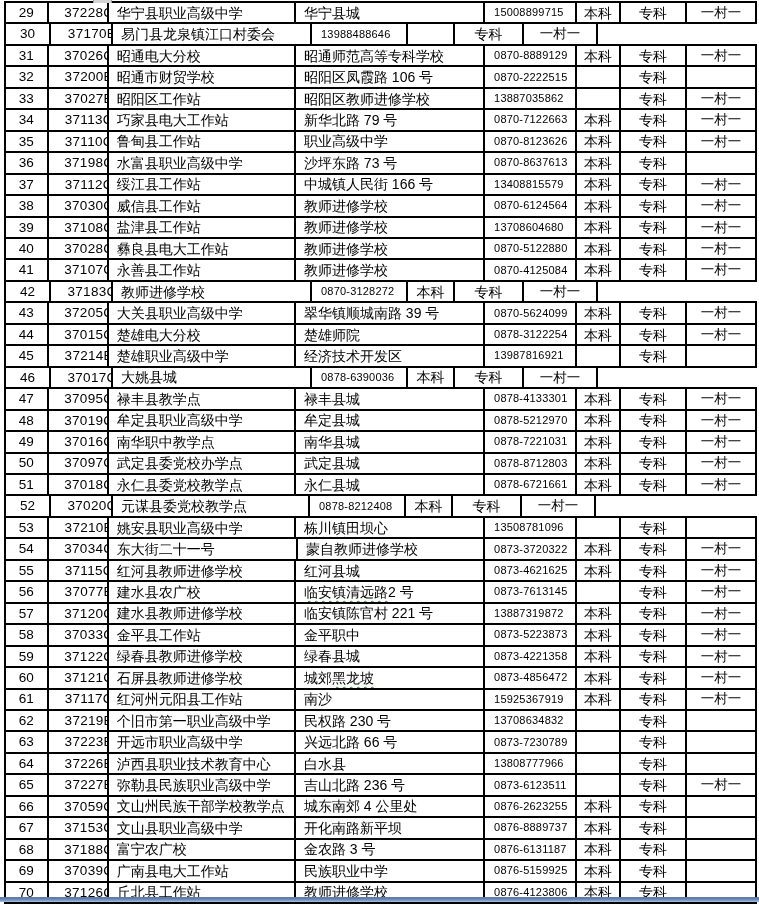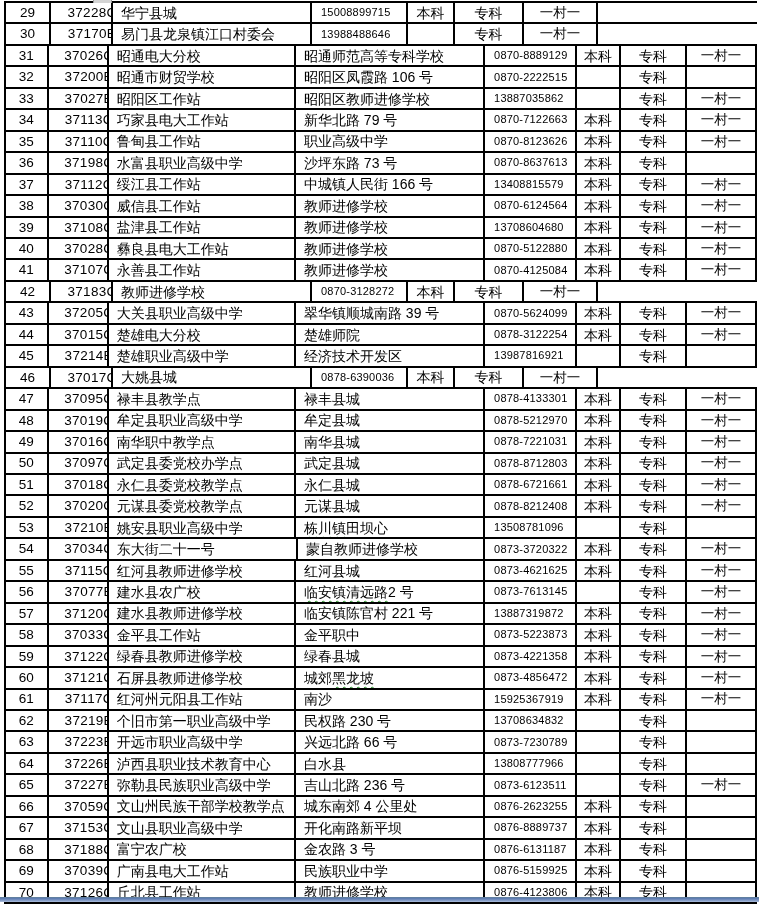--- a/index.html
+++ b/index.html
@@ -61,6 +61,7 @@
   <div class="t-row">
     <div class="cell c-no">29</div>
     <div class="cell c-code">37228C</div>
+    <div class="cell c-name">华宁县职业高级中学</div>
     <div class="cell c-address">华宁县城</div>
     <div class="cell c-phone">15008899715</div>
     <div class="cell c-benke">本科</div>

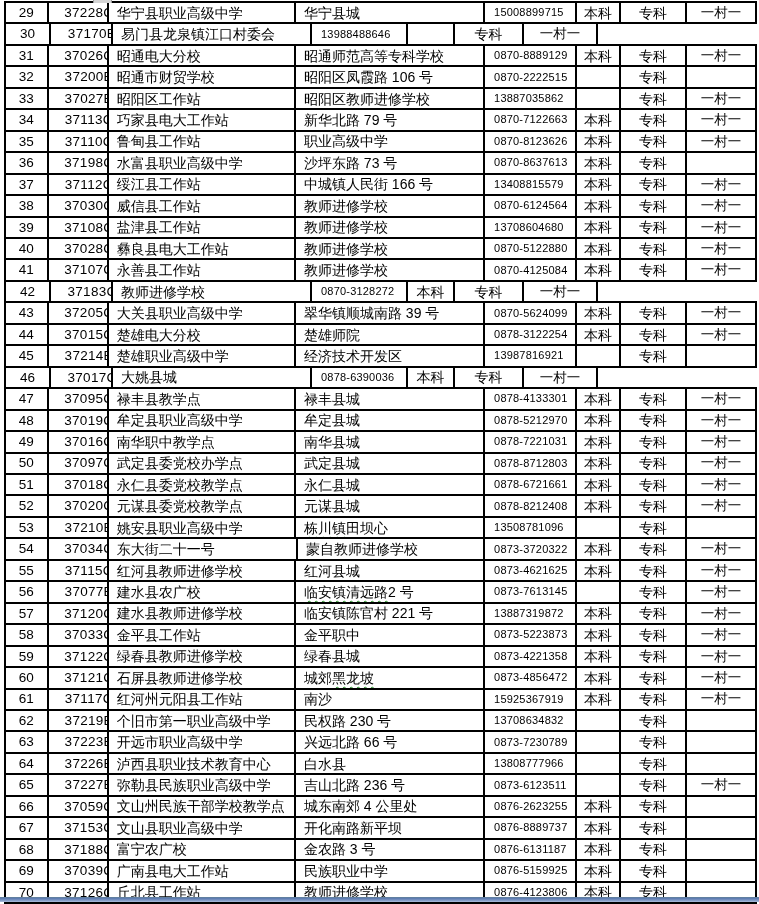--- a/index.html
+++ b/index.html
@@ -312,7 +312,6 @@
     <div class="cell c-no">52</div>
     <div class="cell c-code">37020C</div>
     <div class="cell c-name">元谋县委党校教学点</div>
-    <div class="cell c-address">元谋县城</div>
     <div class="cell c-phone">0878-8212408</div>
     <div class="cell c-benke">本科</div>
     <div class="cell c-zhuanke">专科</div>

